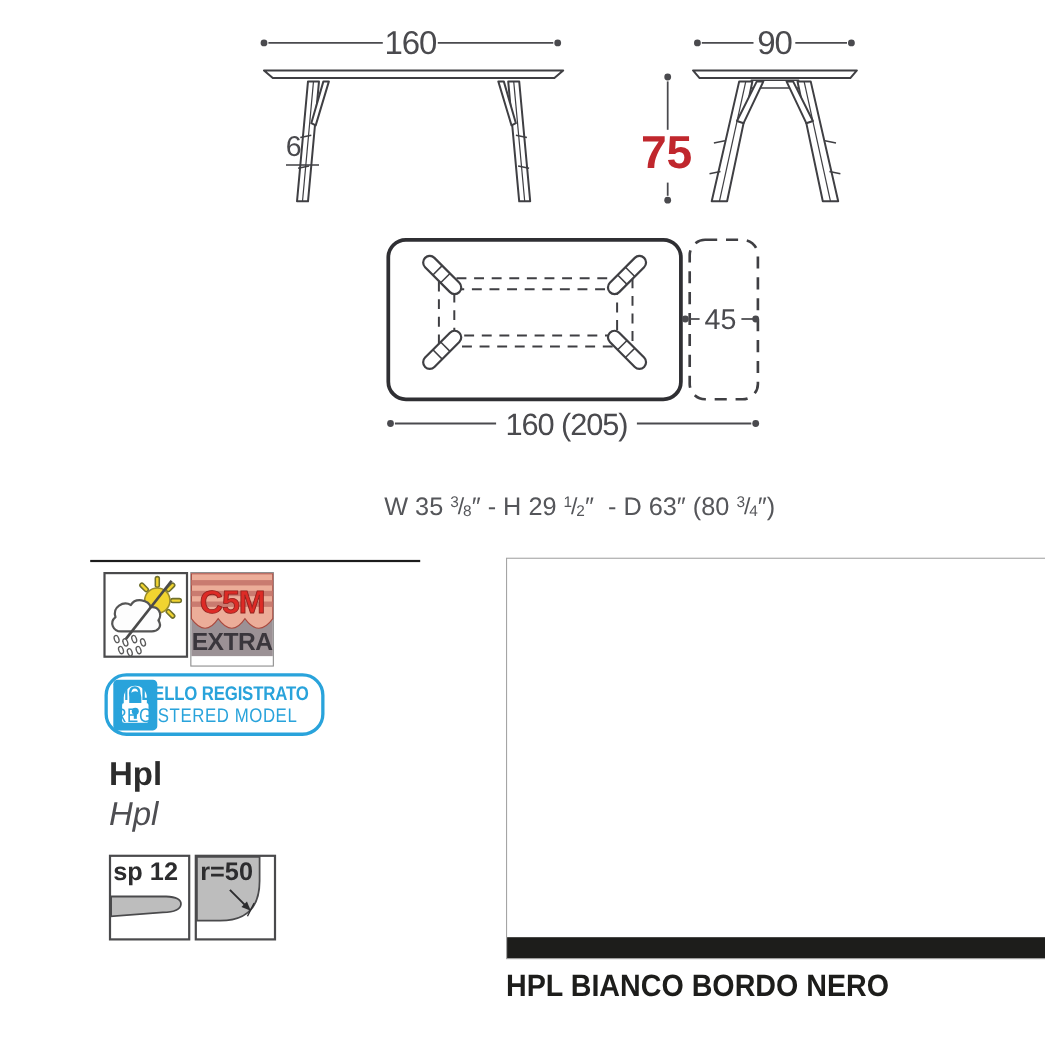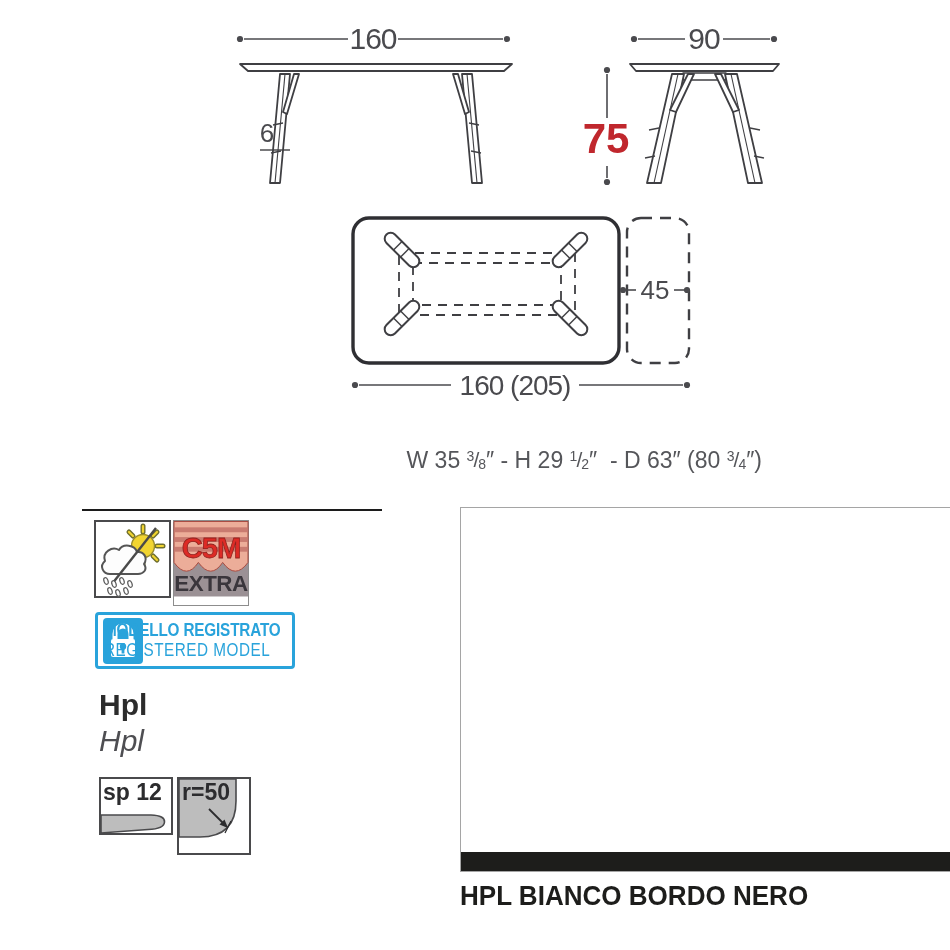--- a/index.html
+++ b/index.html
@@ -16,7 +16,7 @@
   .tick{stroke:#3f3f43;stroke-width:1.4;fill:none;}
   .dashed{stroke:#3f3f43;fill:none;}
 
-  .imperial{position:absolute;left:255px;top:447px;width:470px;text-align:right;
+  .imperial{position:absolute;left:255px;top:447px;width:470px;text-align:center;
             color:#55565a;font-size:23px;white-space:pre;}
   .imperial .fnum{font-size:14px;vertical-align:7px;}
   .imperial .fden{font-size:14px;vertical-align:-1px;}

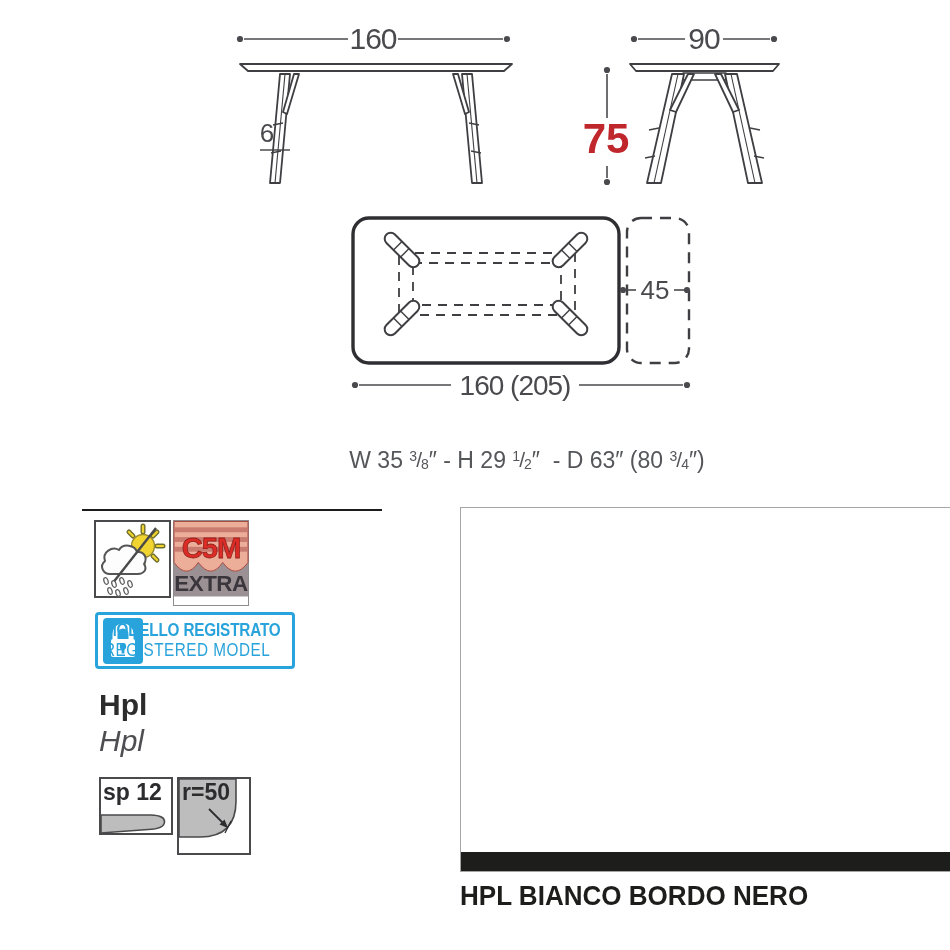--- a/index.html
+++ b/index.html
@@ -33,7 +33,7 @@
   .icon-label{font-family:"Liberation Sans",sans-serif;font-weight:bold;font-size:23px;fill:#2c2c2e;}
 
   #registered-badge{position:absolute;left:58px;top:612px;width:200px;height:57px;box-sizing:border-box;
-        border:3px solid #29a3db;border-radius:4px;background:#fff;display:flex;align-items:center;}
+        border:3px solid #29a3db;border-radius:20px;background:#fff;display:flex;align-items:center;}
   #registered-badge .lock{flex:0 0 auto;margin-left:4px;}
   #registered-badge .txt{margin-left:6px;color:#29a3db;line-height:1.08;transform:scaleX(0.85);transform-origin:left center;white-space:nowrap;}
   #registered-badge .l1{font-weight:bold;font-size:18px;letter-spacing:-0.2px;}

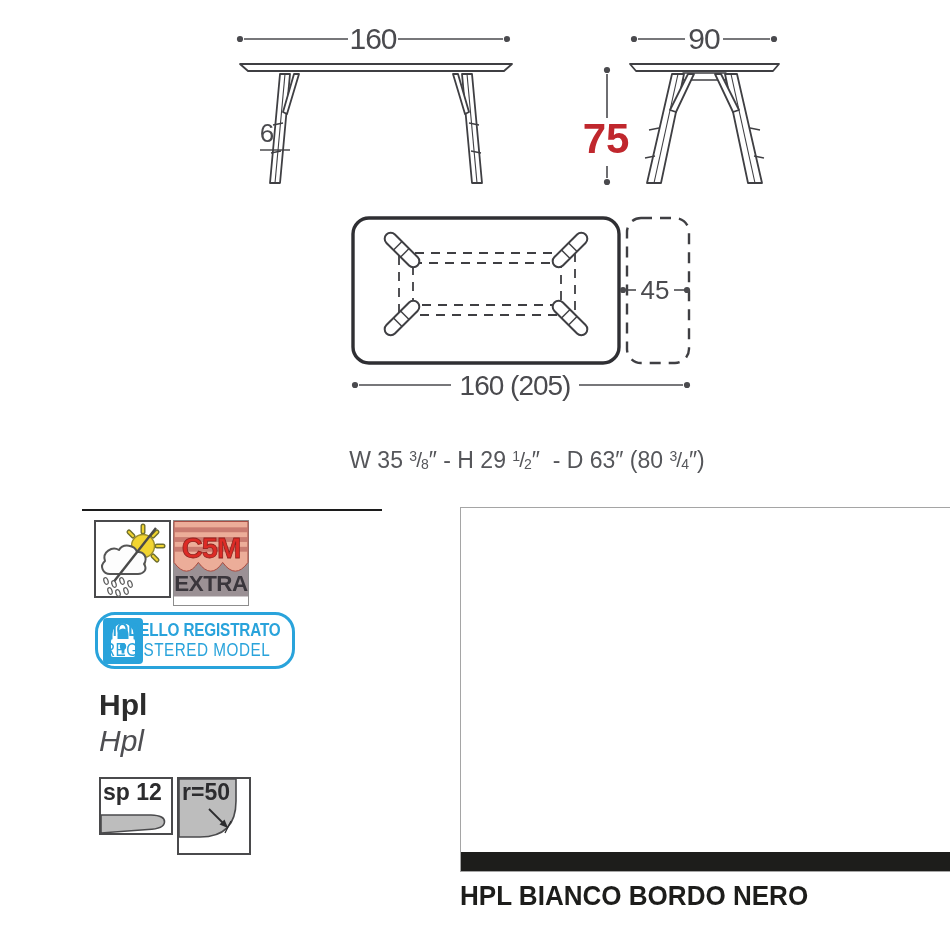--- a/index.html
+++ b/index.html
@@ -27,7 +27,7 @@
   .icon-box{position:absolute;background:#fff;border:2px solid #4a4a4c;box-sizing:border-box;}
   #weather-box{left:57px;top:520px;width:77px;height:78px;}
   #c5m-box{left:136px;top:520px;width:76px;height:86px;border:1px solid #8d8d8d;}
-  #sp12-box{left:62px;top:777px;width:74px;height:58px;text-align:right;}
+  #sp12-box{left:62px;top:777px;width:74px;height:78px;text-align:right;}
   #r50-box{left:140px;top:777px;width:74px;height:78px;text-align:right;}
   .icon-box svg{position:absolute;left:0;top:0;}
   .icon-label{font-family:"Liberation Sans",sans-serif;font-weight:bold;font-size:23px;fill:#2c2c2e;}

